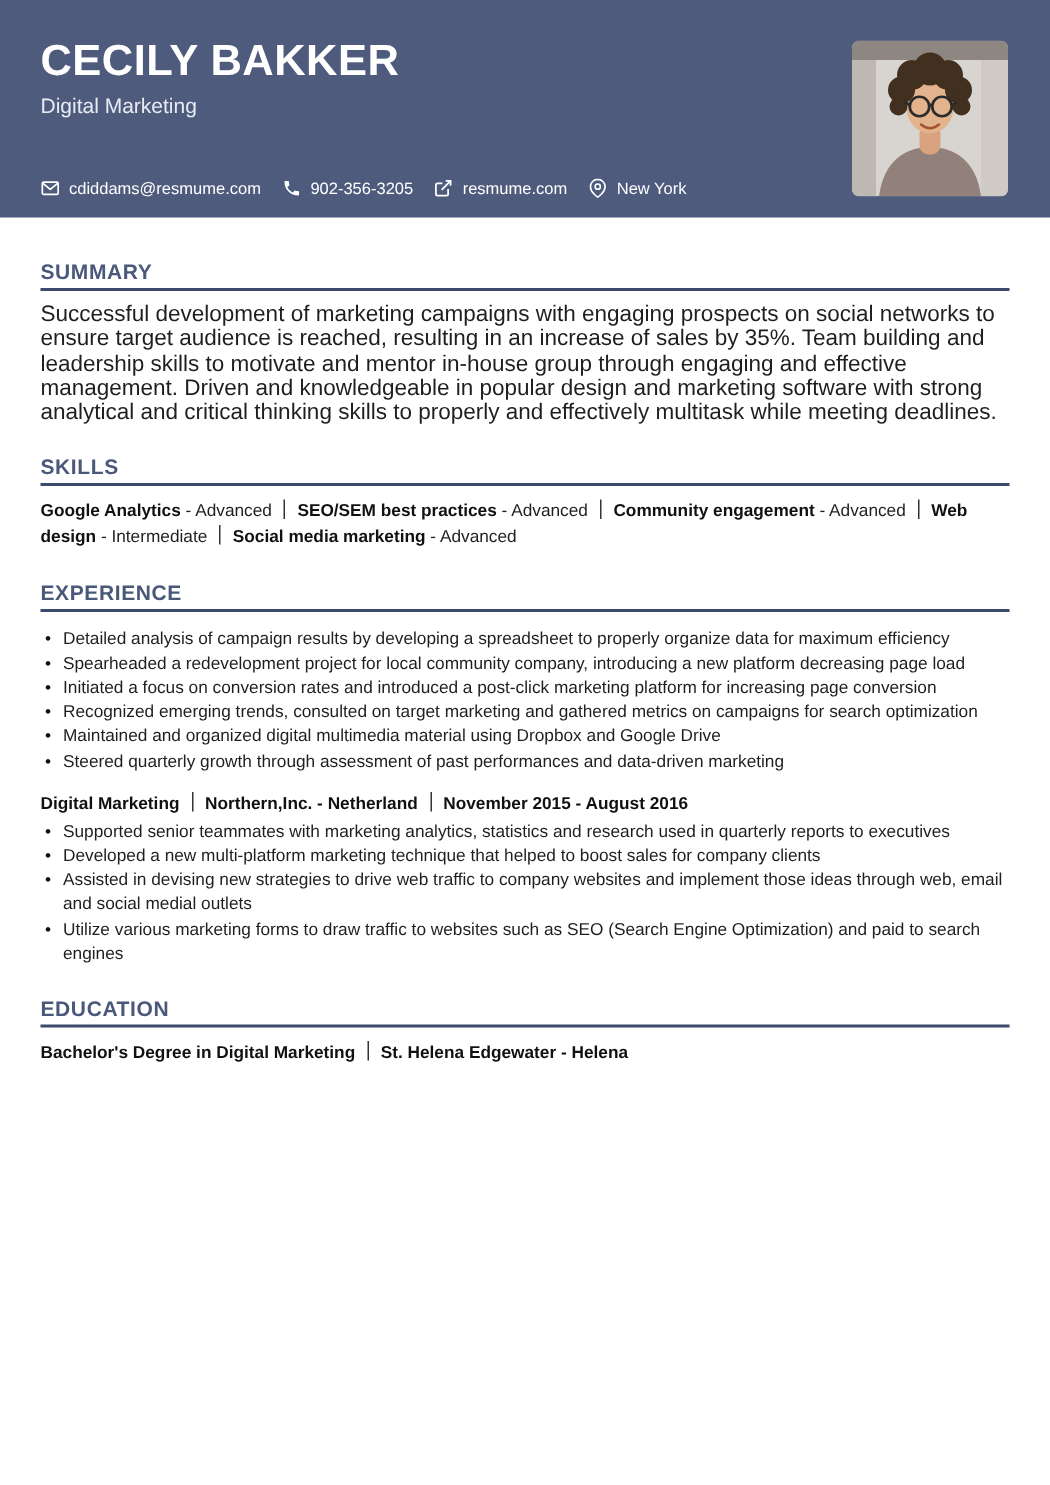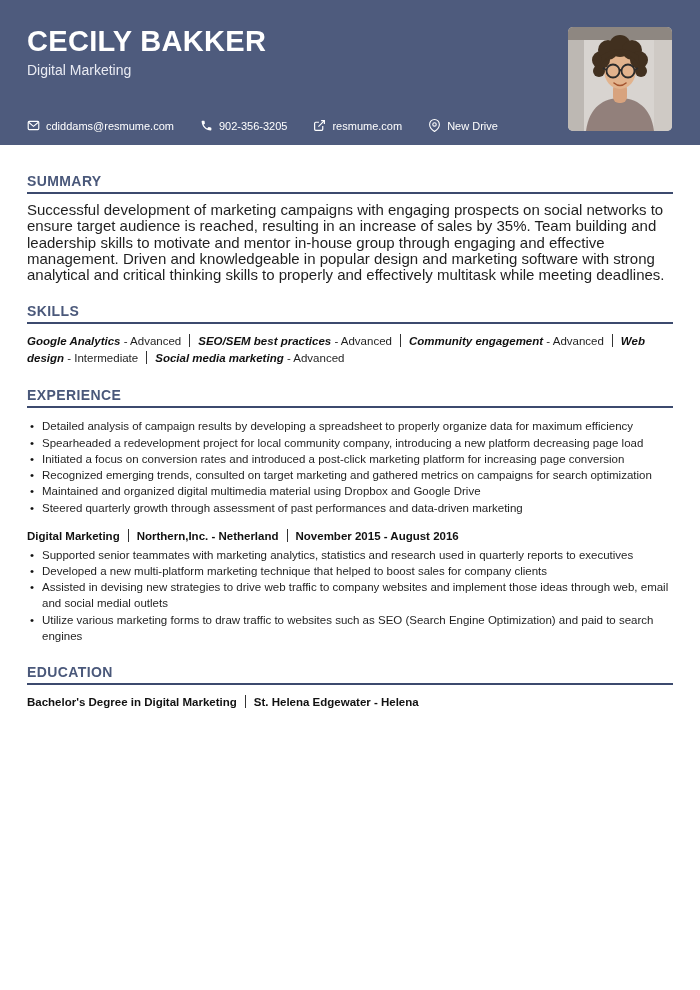--- a/index.html
+++ b/index.html
@@ -11,7 +11,7 @@
   .header { position:relative; height:145px; background:#4e5b7d; padding:26px 28px 0 27px; }
   .name { color:#ffffff; font-size:29px; font-weight:700; letter-spacing:0.3px; line-height:1.05; }
   .subtitle { color:#e9ebf3; font-size:14px; font-weight:400; margin-top:6px; }
-  .contacts { position:absolute; left:27px; bottom:13px; display:flex; align-items:center; gap:26px; }
+  .contacts { position:absolute; left:27px; bottom:13px; display:flex; align-items:center; gap:14px; }
   .contact { display:flex; align-items:center; gap:6px; color:#ffffff; font-size:11px; }
   .contact svg { display:block; }
   .photo { position:absolute; top:27px; right:28px; width:104px; height:104px; border-radius:5px; overflow:hidden; }

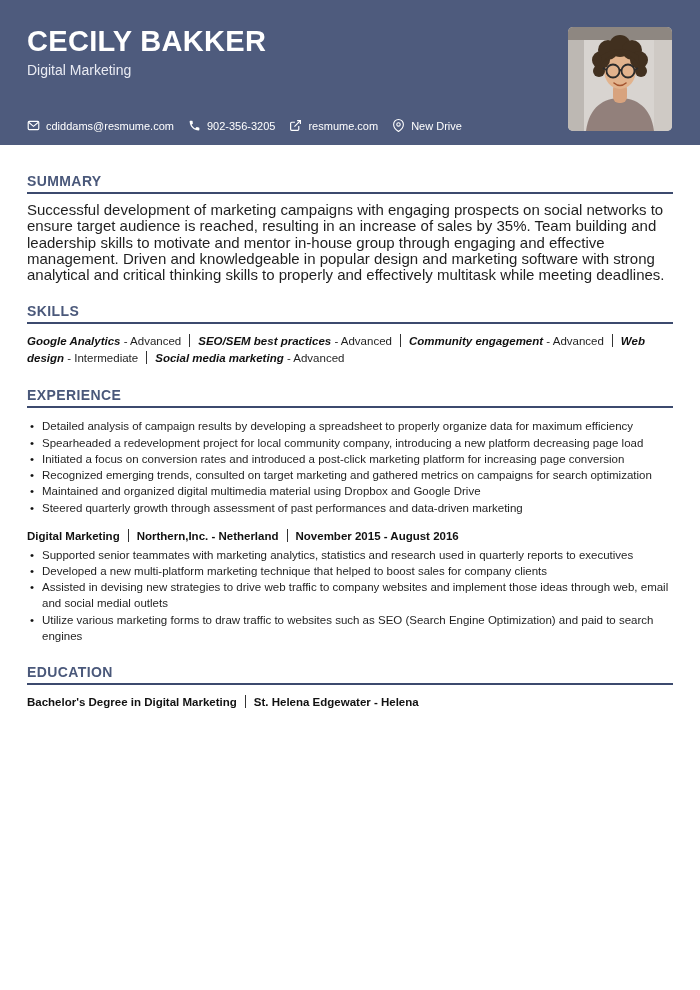--- a/index.html
+++ b/index.html
@@ -85,7 +85,7 @@
             <circle cx="12" cy="10" r="3.2"></circle>
           </svg>
         </span>
-        <span>New Drive</span>
+        <span>New York</span>
       </span>
     </div>
 

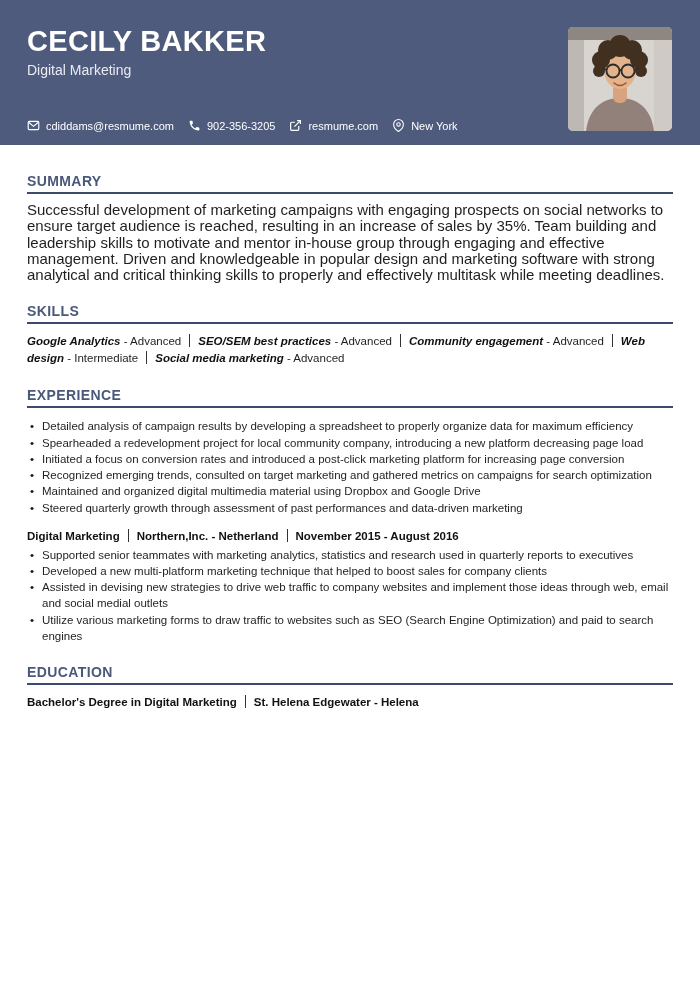--- a/index.html
+++ b/index.html
@@ -26,7 +26,7 @@
   .summary-text { margin-top:8px; }
 
   .inline-list { margin-top:9px; font-size:11.5px; line-height:17px; color:#1f1f1f; }
-  .b { font-weight:700; color:#111;font-style:italic; }
+  .b { font-weight:700; color:#111; }
   .sep { display:inline-block; width:1px; height:13px; background:#333; margin:0 8px; vertical-align:-2px; }
 
   .job { margin-top:10px; }

